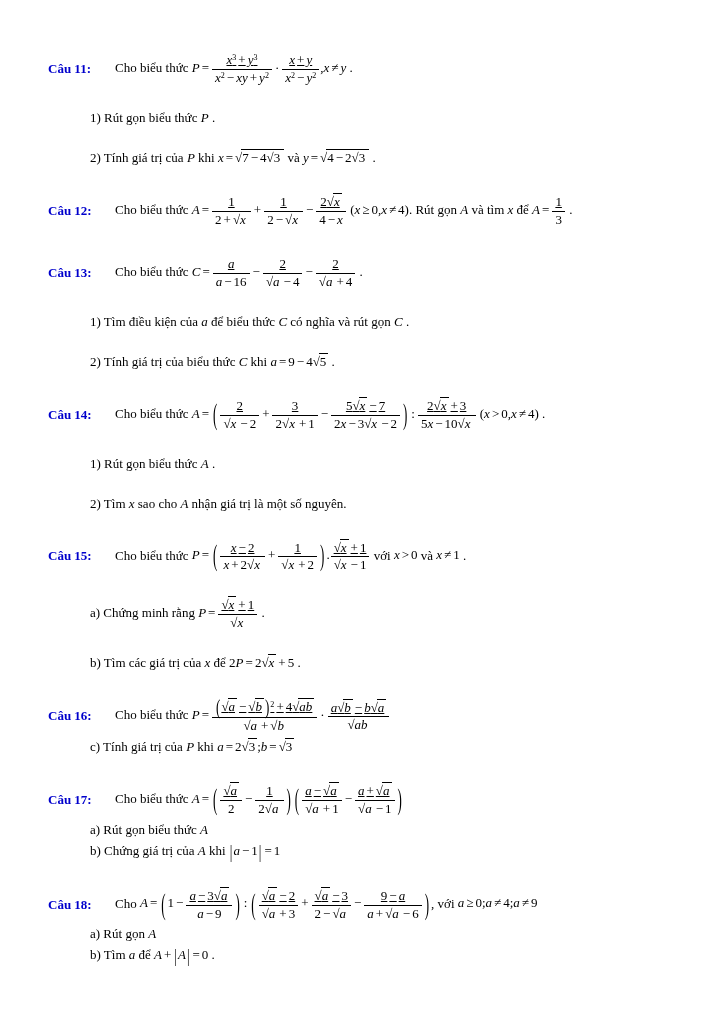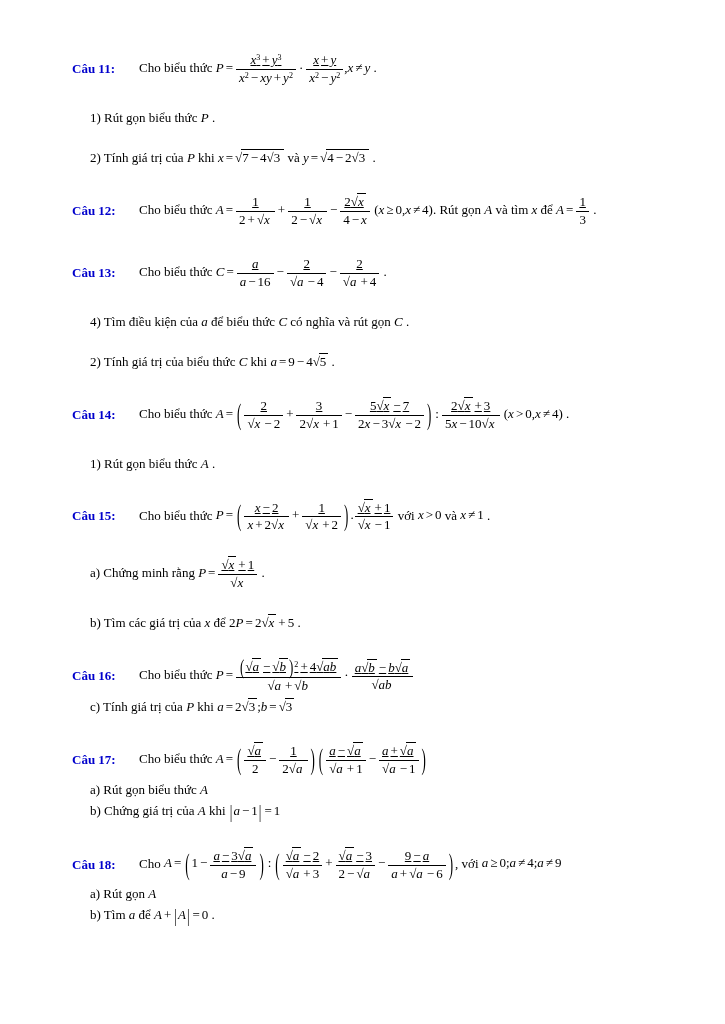--- a/index.html
+++ b/index.html
@@ -9,7 +9,7 @@
   .q { margin-bottom:0; }
   .q + .q { margin-top:28px; }
   .qhead { display:flex; align-items:center; }
-  .qlabel { color:#0000CC; font-weight:bold; flex:0 0 67px; white-space:nowrap;margin-left:24px; }
+  .qlabel { color:#0000CC; font-weight:bold; flex:0 0 67px; white-space:nowrap; }
   .qbody { white-space:nowrap; }
   .qitem { margin:24px 0 0 42px; }
   .tight .qitem { margin-top:5px; }

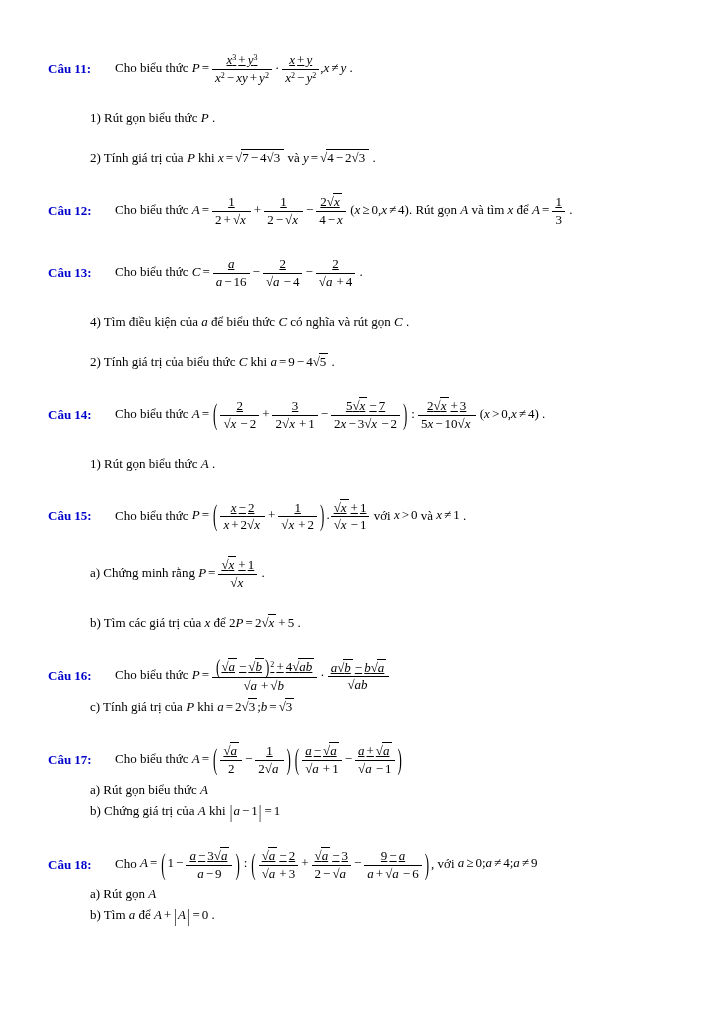--- a/index.html
+++ b/index.html
@@ -51,7 +51,7 @@
           <span class="qlabel">Câu 13:</span>
           <span class="qbody"><span class="tx">Cho biểu thức </span><span class="mx"><i>C</i><span class="o">=</span><span class="fr"><span class="nu"><i>a</i></span><span class="de"><i>a</i><span class="o">−</span>16</span></span><span class="o">−</span><span class="fr"><span class="nu">2</span><span class="de"><span class="sq"><span class="sg">√</span><span class="rc"><i>a</i></span></span><span class="o">−</span>4</span></span><span class="o">−</span><span class="fr"><span class="nu">2</span><span class="de"><span class="sq"><span class="sg">√</span><span class="rc"><i>a</i></span></span><span class="o">+</span>4</span></span></span><span class="tx"> .</span></span>
         </div>
-        <div class="qitem"><span class="tx">4) Tìm điều kiện của </span><span class="mx"><i>a</i></span><span class="tx"> để biểu thức </span><span class="mx"><i>C</i></span><span class="tx"> có nghĩa và rút gọn </span><span class="mx"><i>C</i></span><span class="tx"> .</span></div>
+        <div class="qitem"><span class="tx">1) Tìm điều kiện của </span><span class="mx"><i>a</i></span><span class="tx"> để biểu thức </span><span class="mx"><i>C</i></span><span class="tx"> có nghĩa và rút gọn </span><span class="mx"><i>C</i></span><span class="tx"> .</span></div>
         <div class="qitem"><span class="tx">2) Tính giá trị của biểu thức </span><span class="mx"><i>C</i></span><span class="tx"> khi </span><span class="mx"><i>a</i><span class="o">=</span>9<span class="o">−</span>4<span class="sq"><span class="sg">√</span><span class="rc">5</span></span></span><span class="tx"> .</span></div>
       </div>
       <div class="q">

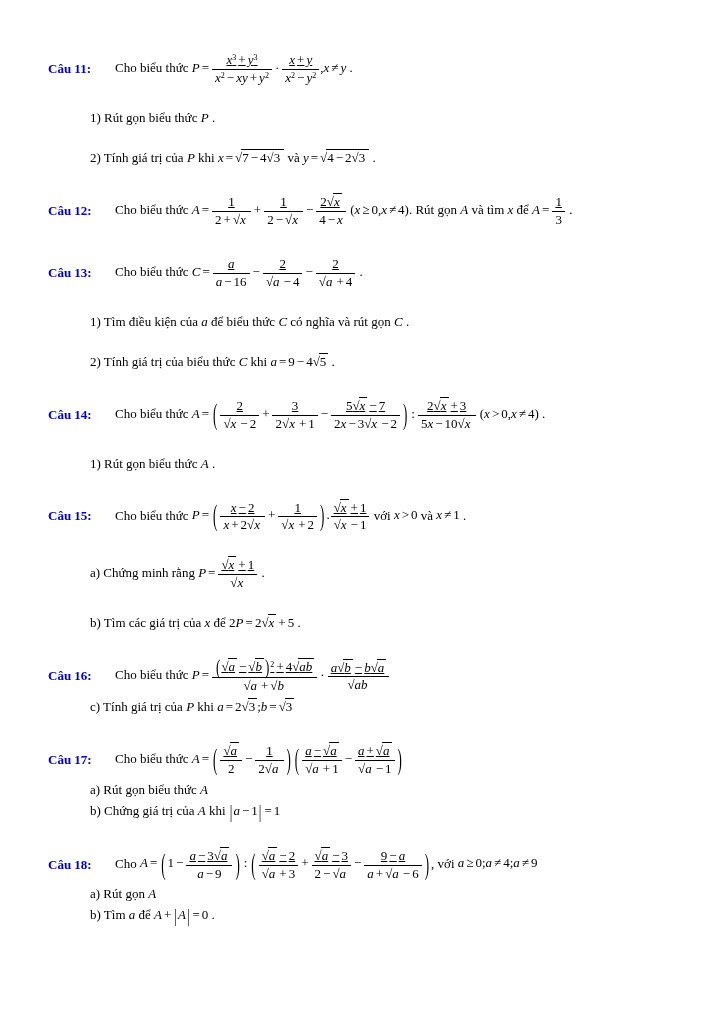--- a/index.html
+++ b/index.html
@@ -60,6 +60,7 @@
           <span class="qbody"><span class="tx">Cho biểu thức </span><span class="mx"><i>A</i><span class="o">=</span><span class="bp">(</span><span class="fr"><span class="nu">2</span><span class="de"><span class="sq"><span class="sg">√</span><span class="rc"><i>x</i></span></span><span class="o">−</span>2</span></span><span class="o">+</span><span class="fr"><span class="nu">3</span><span class="de">2<span class="sq"><span class="sg">√</span><span class="rc"><i>x</i></span></span><span class="o">+</span>1</span></span><span class="o">−</span><span class="fr"><span class="nu">5<span class="sq"><span class="sg">√</span><span class="rc"><i>x</i></span></span><span class="o">−</span>7</span><span class="de">2<i>x</i><span class="o">−</span>3<span class="sq"><span class="sg">√</span><span class="rc"><i>x</i></span></span><span class="o">−</span>2</span></span><span class="bp">)</span><span class="o">:</span><span class="fr"><span class="nu">2<span class="sq"><span class="sg">√</span><span class="rc"><i>x</i></span></span><span class="o">+</span>3</span><span class="de">5<i>x</i><span class="o">−</span>10<span class="sq"><span class="sg">√</span><span class="rc"><i>x</i></span></span></span></span></span><span class="tx"> </span><span class="mx">(<i>x</i><span class="o">&gt;</span>0,<i>x</i><span class="o">≠</span>4)</span><span class="tx"> .</span></span>
         </div>
         <div class="qitem"><span class="tx">1) Rút gọn biểu thức </span><span class="mx"><i>A</i></span><span class="tx"> .</span></div>
+        <div class="qitem"><span class="tx">2) Tìm </span><span class="mx"><i>x</i></span><span class="tx"> sao cho </span><span class="mx"><i>A</i></span><span class="tx"> nhận giá trị là một số nguyên.</span></div>
       </div>
       <div class="q">
         <div class="qhead">

